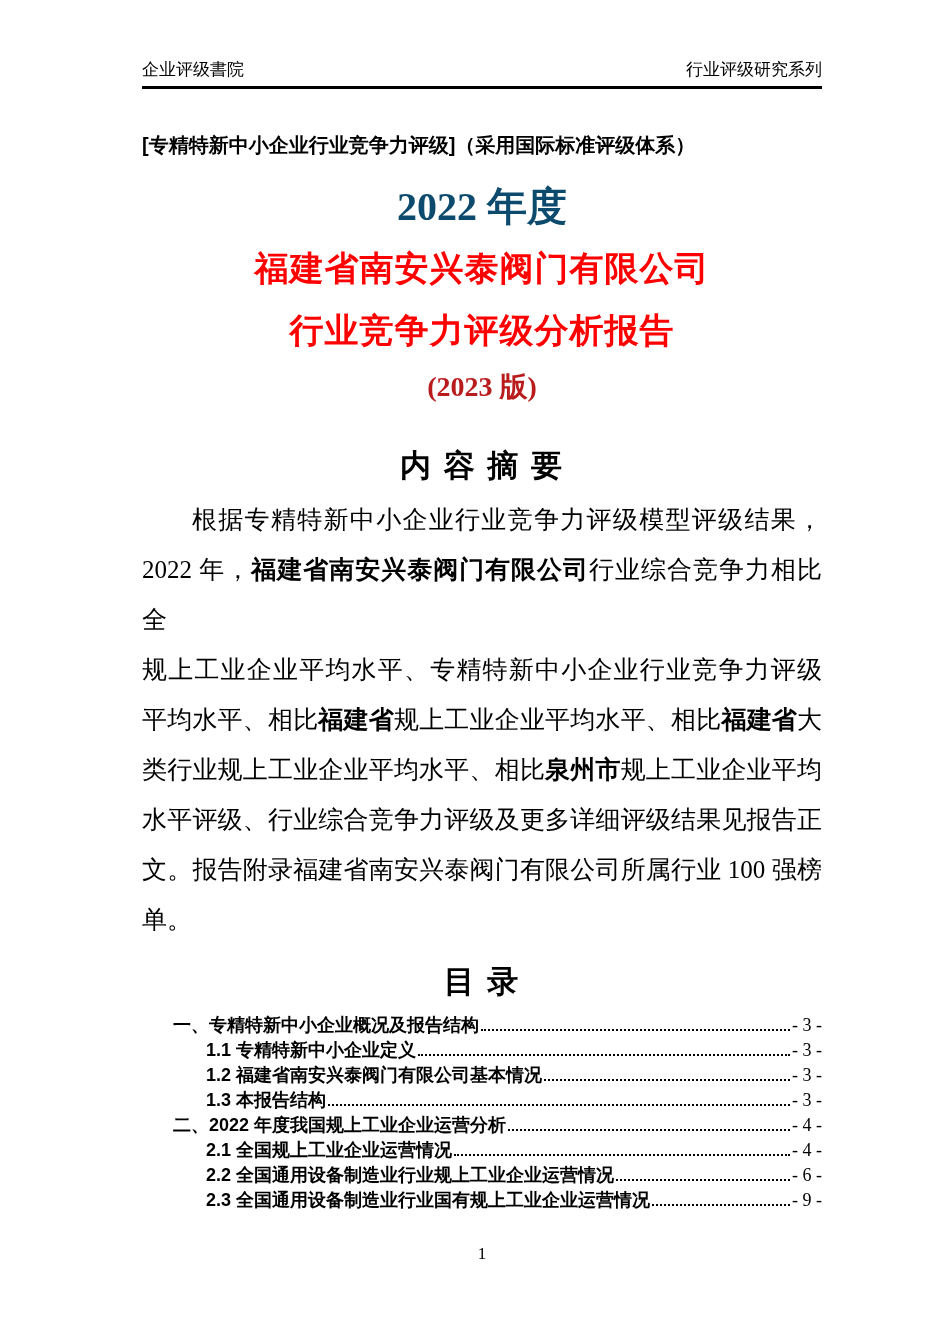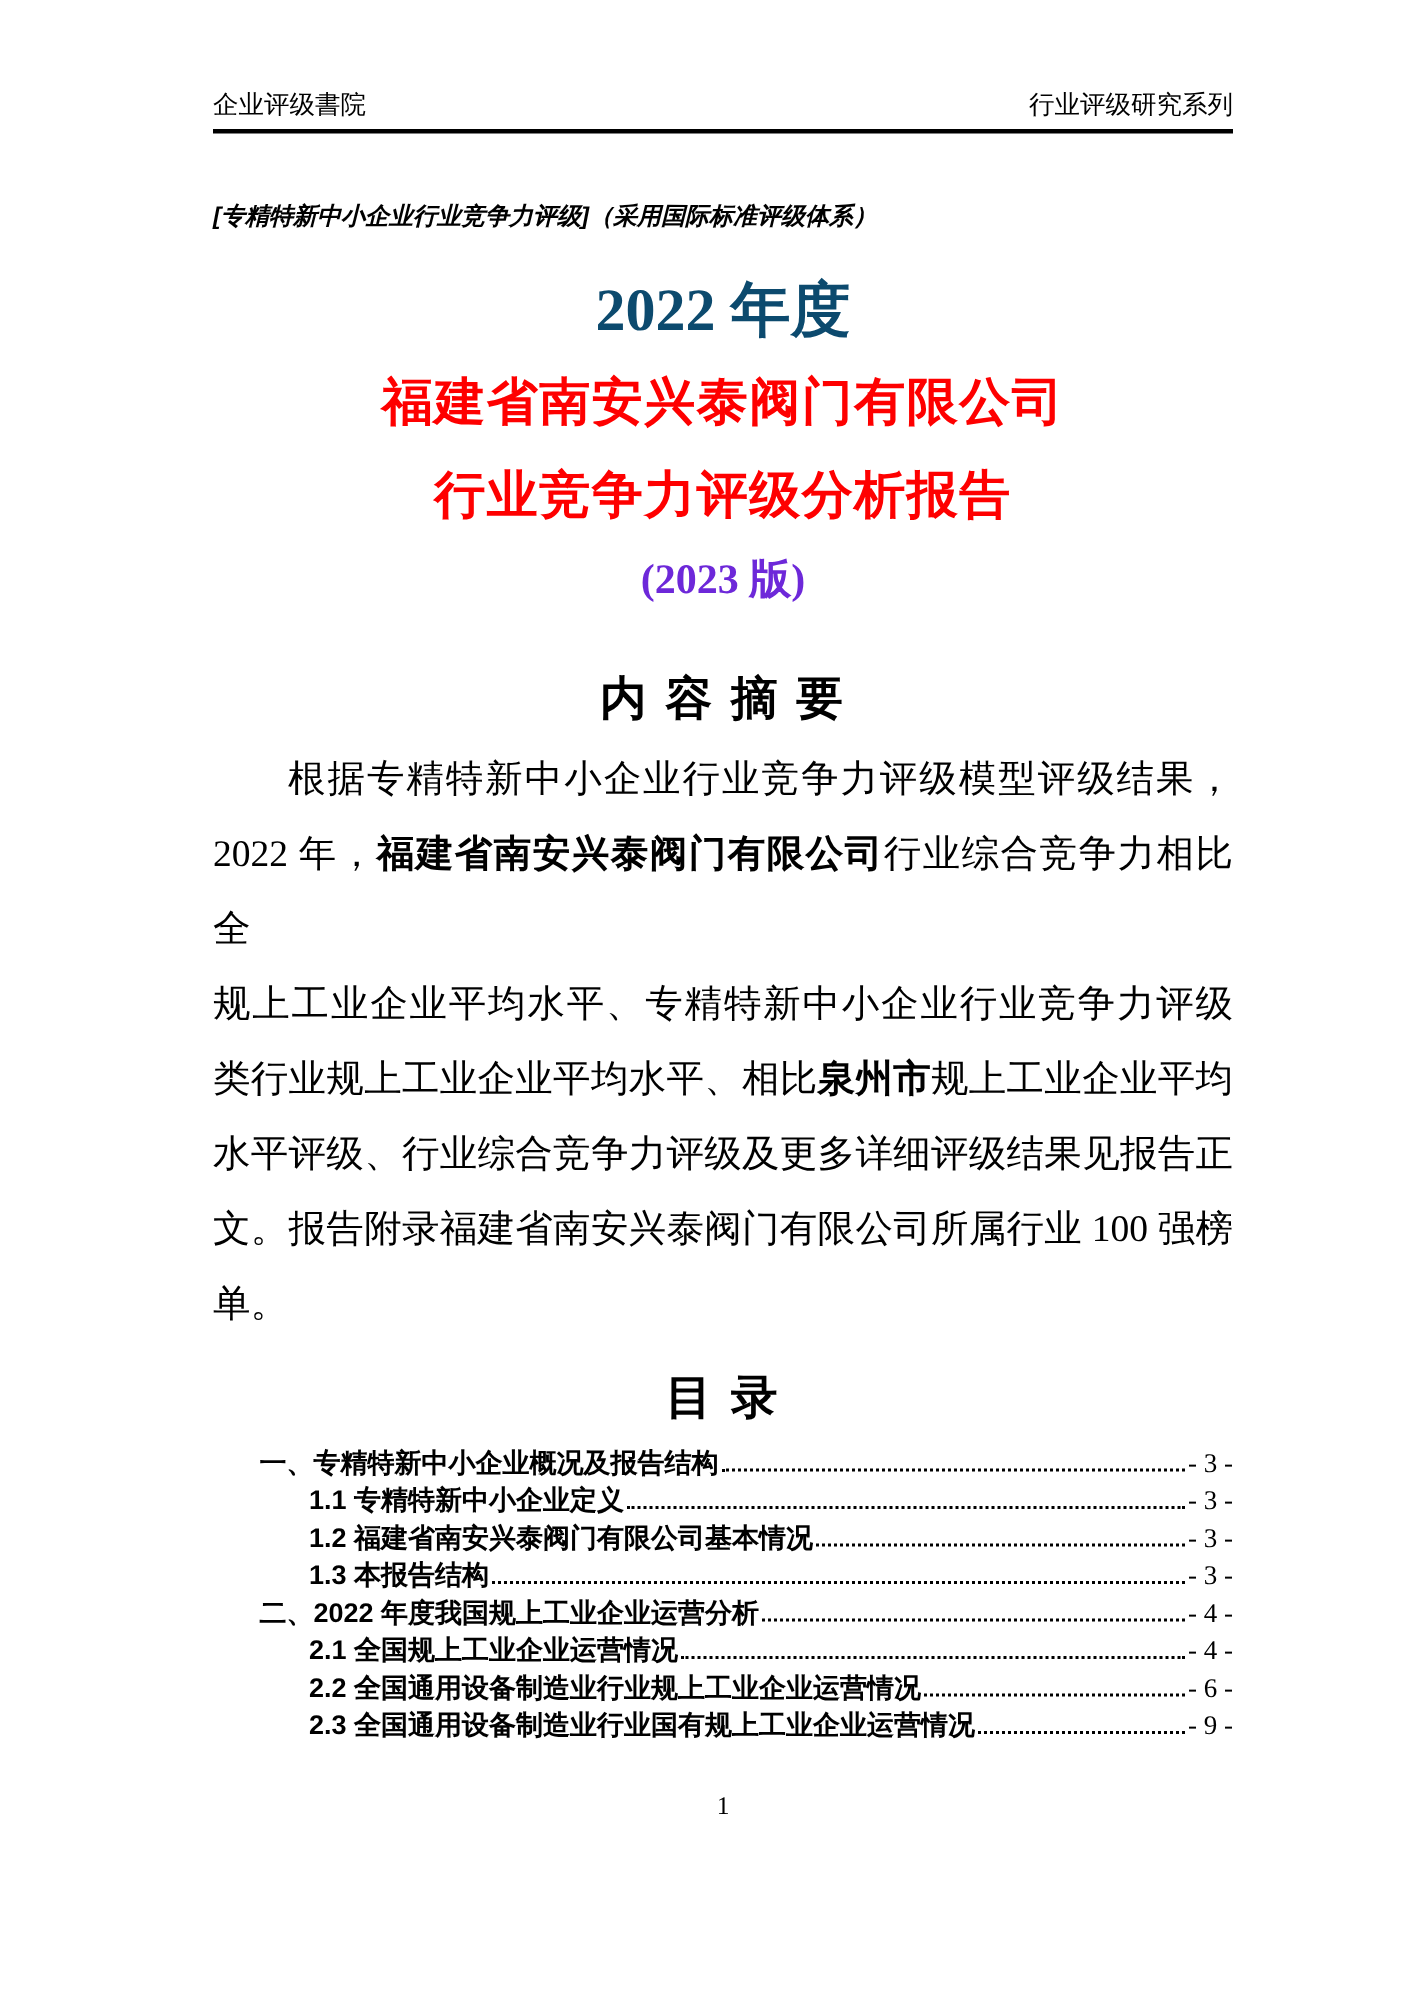--- a/index.html
+++ b/index.html
@@ -32,9 +32,8 @@
     margin-top: 42px;
     font-family: "Liberation Sans", "DejaVu Sans", sans-serif;
     font-weight: bold;
-    font-size: 16px;
+    font-size: 20px;
     line-height: 28px;
-    font-style: italic;
   }
   
   .title-year, .title-company, .title-report, .title-edition {

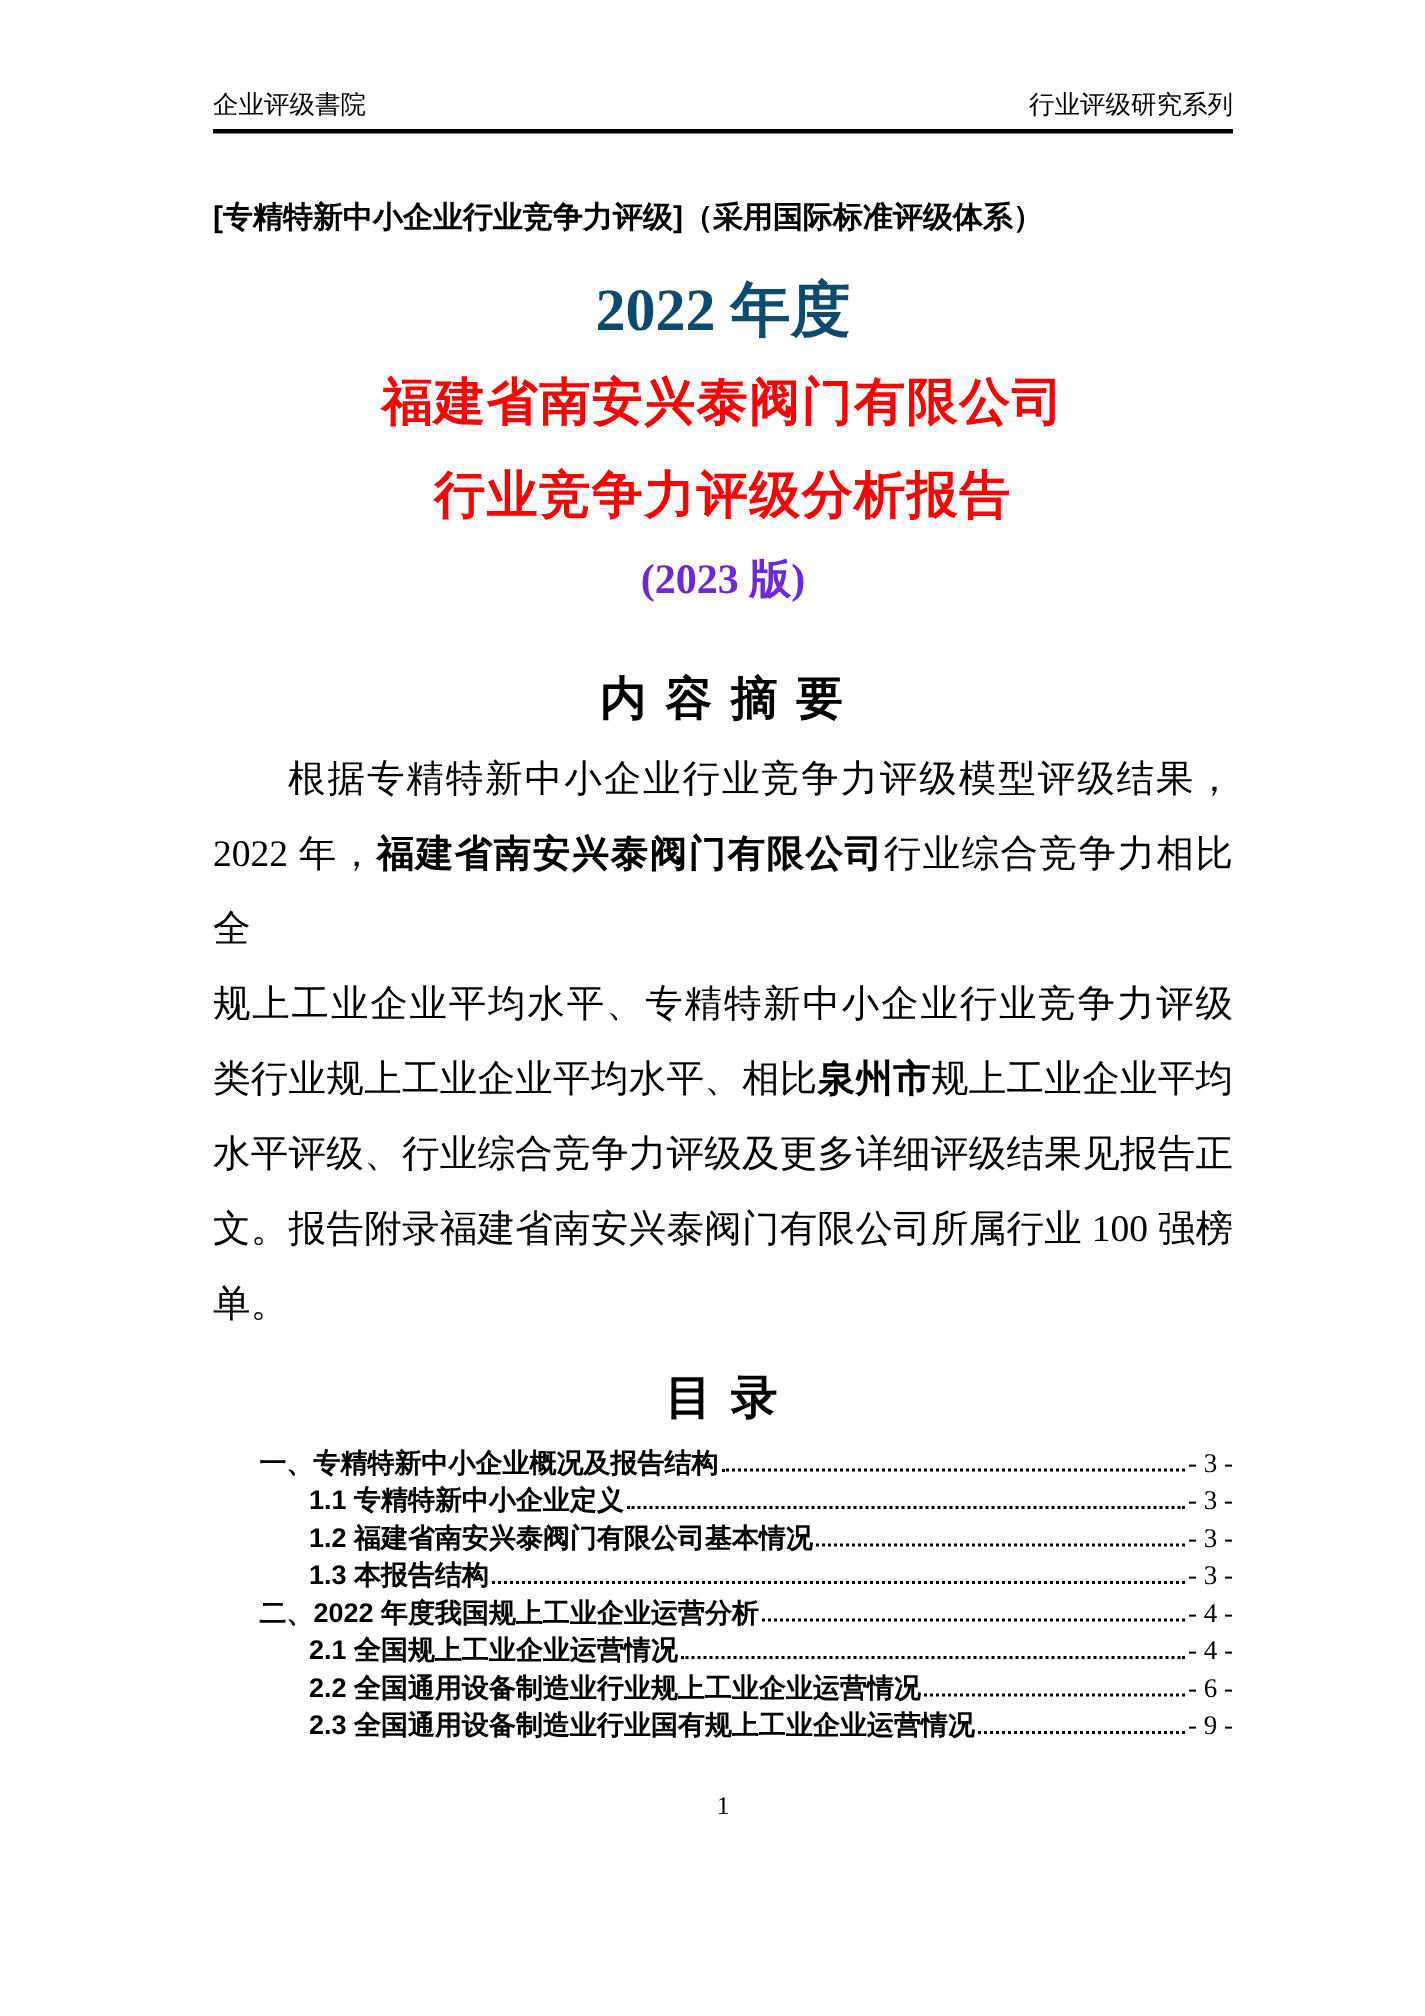--- a/index.html
+++ b/index.html
@@ -117,7 +117,7 @@
   <div class="title-year red" style="color: #0c4a6e;">2022 年度</div>
   <div class="title-company red" style="color: rgb(254, 0, 0);">福建省南安兴泰阀门有限公司</div>
   <div class="title-report red" style="color: rgb(254, 0, 0);">行业竞争力评级分析报告</div>
-  <div class="title-edition red" style="color: #6d28d9;">(2023 版)</div>
+  <div class="title-edition red" style="color: #b91c1c;">(2023 版)</div>
 
   <div class="section-heading">内 容 摘 要</div>
 

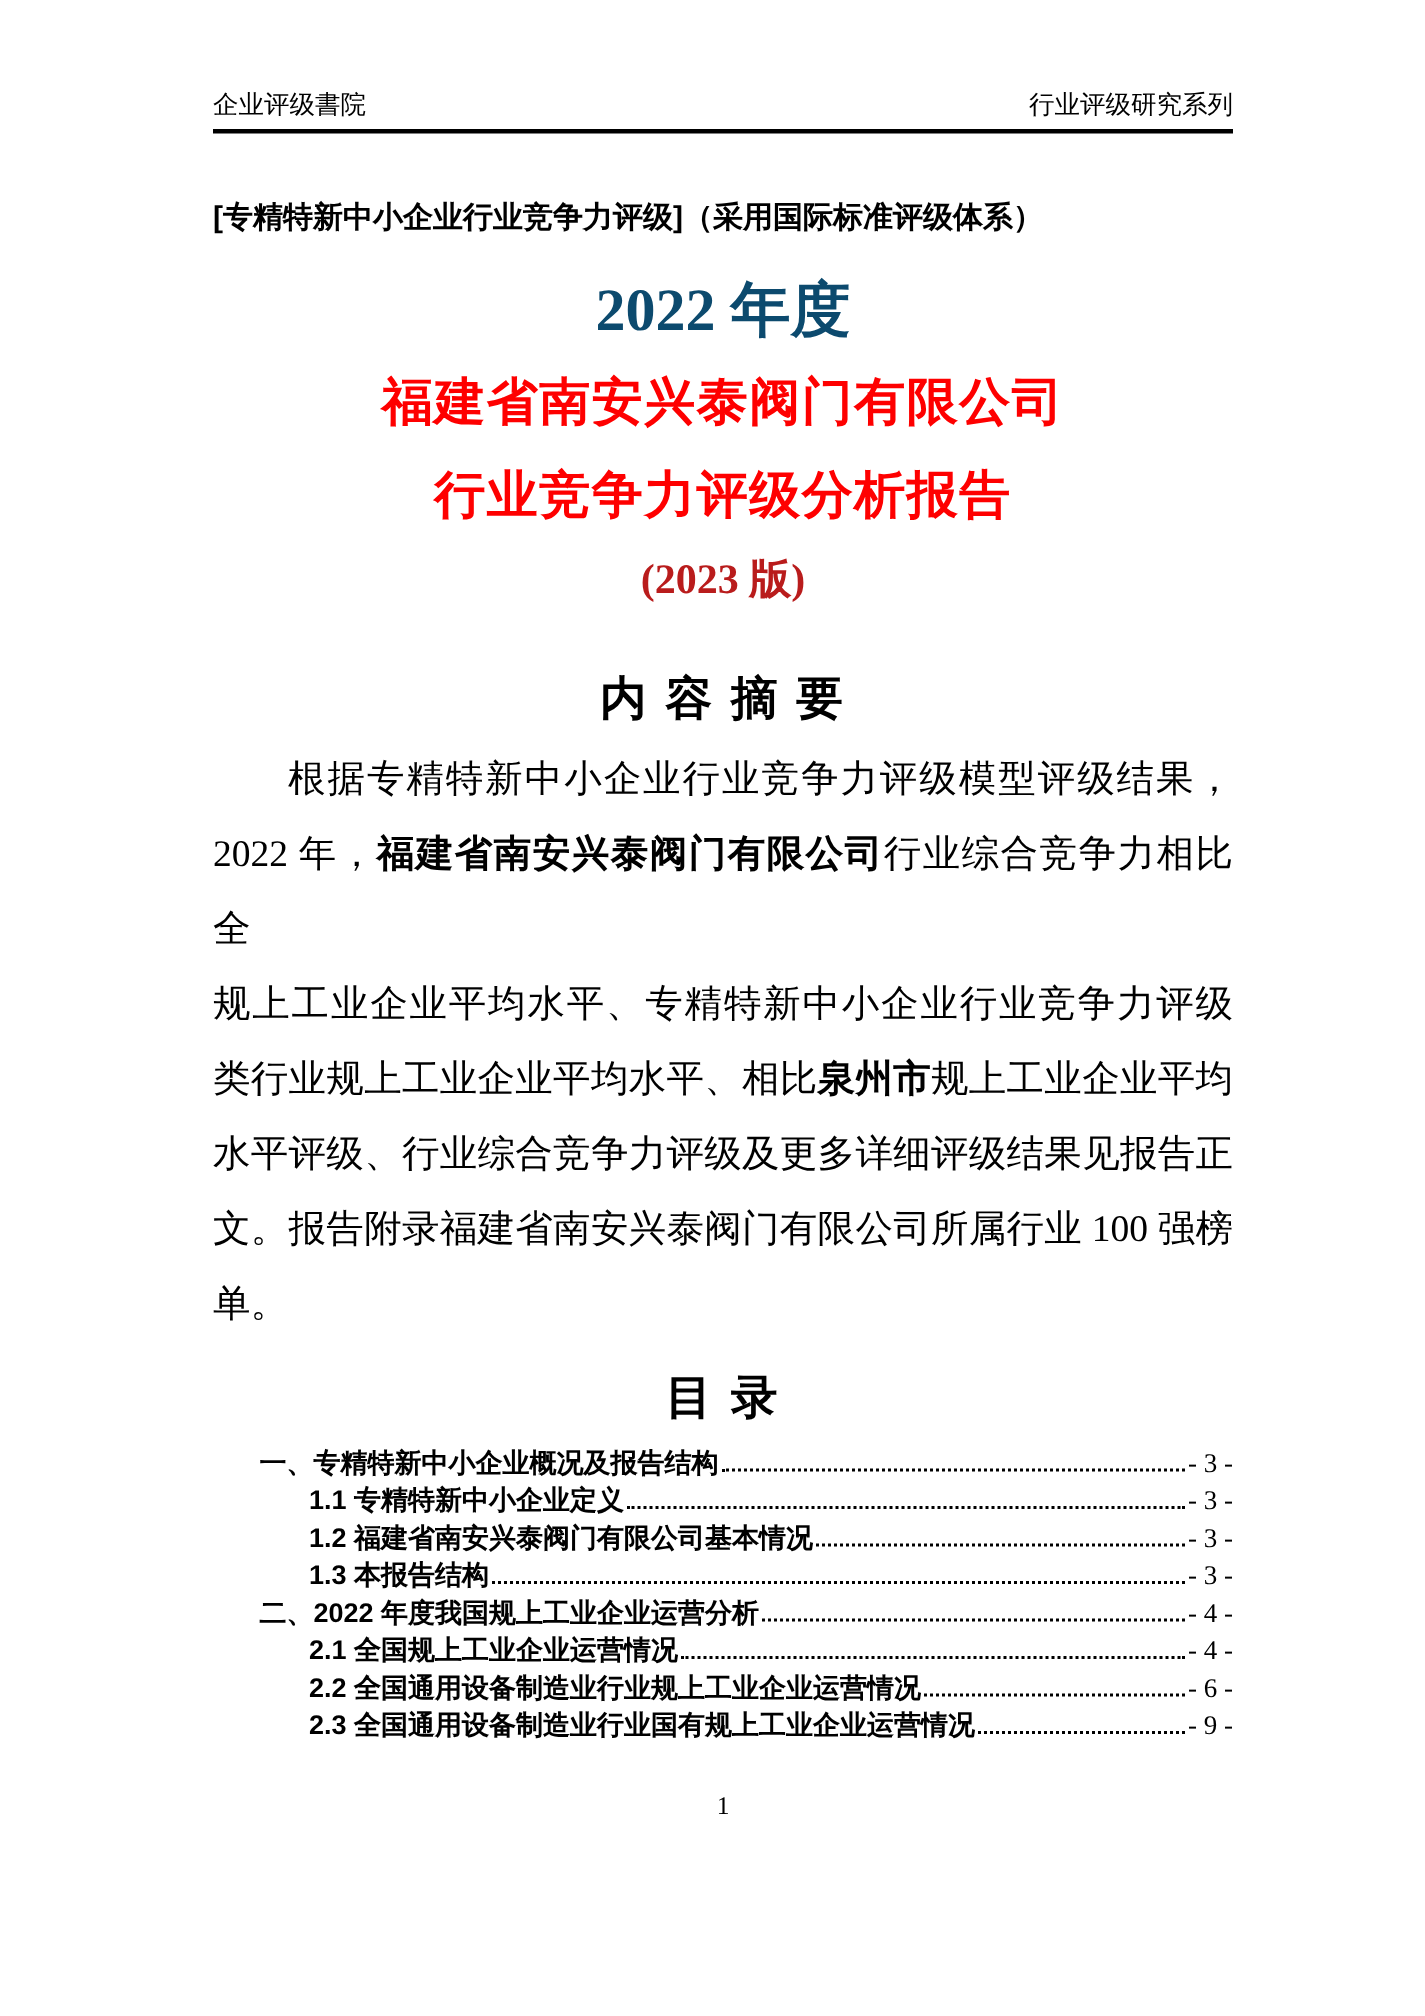--- a/index.html
+++ b/index.html
@@ -125,6 +125,7 @@
       <div class="abs-line just indent"><span>根据专精特新中小企业行业竞争力评级模型评级结果，</span></div>
       <div class="abs-line just"><span>2022 年，</span><span class="b">福建省南安兴泰阀门有限公司</span><span>行业综合竞争力相比全</span></div>
       <div class="abs-line just"><span>规上工业企业平均水平、专精特新中小企业行业竞争力评级</span></div>
+      <div class="abs-line just"><span>平均水平、相比</span><span class="b">福建省</span><span>规上工业企业平均水平、相比</span><span class="b">福建省</span><span>大</span></div>
       <div class="abs-line just"><span>类行业规上工业企业平均水平、相比</span><span class="b">泉州市</span><span>规上工业企业平均</span></div>
       <div class="abs-line just"><span>水平评级、行业综合竞争力评级及更多详细评级结果见报告正</span></div>
       <div class="abs-line just"><span>文。报告附录福建省南安兴泰阀门有限公司所属行业 100 强榜</span></div>

